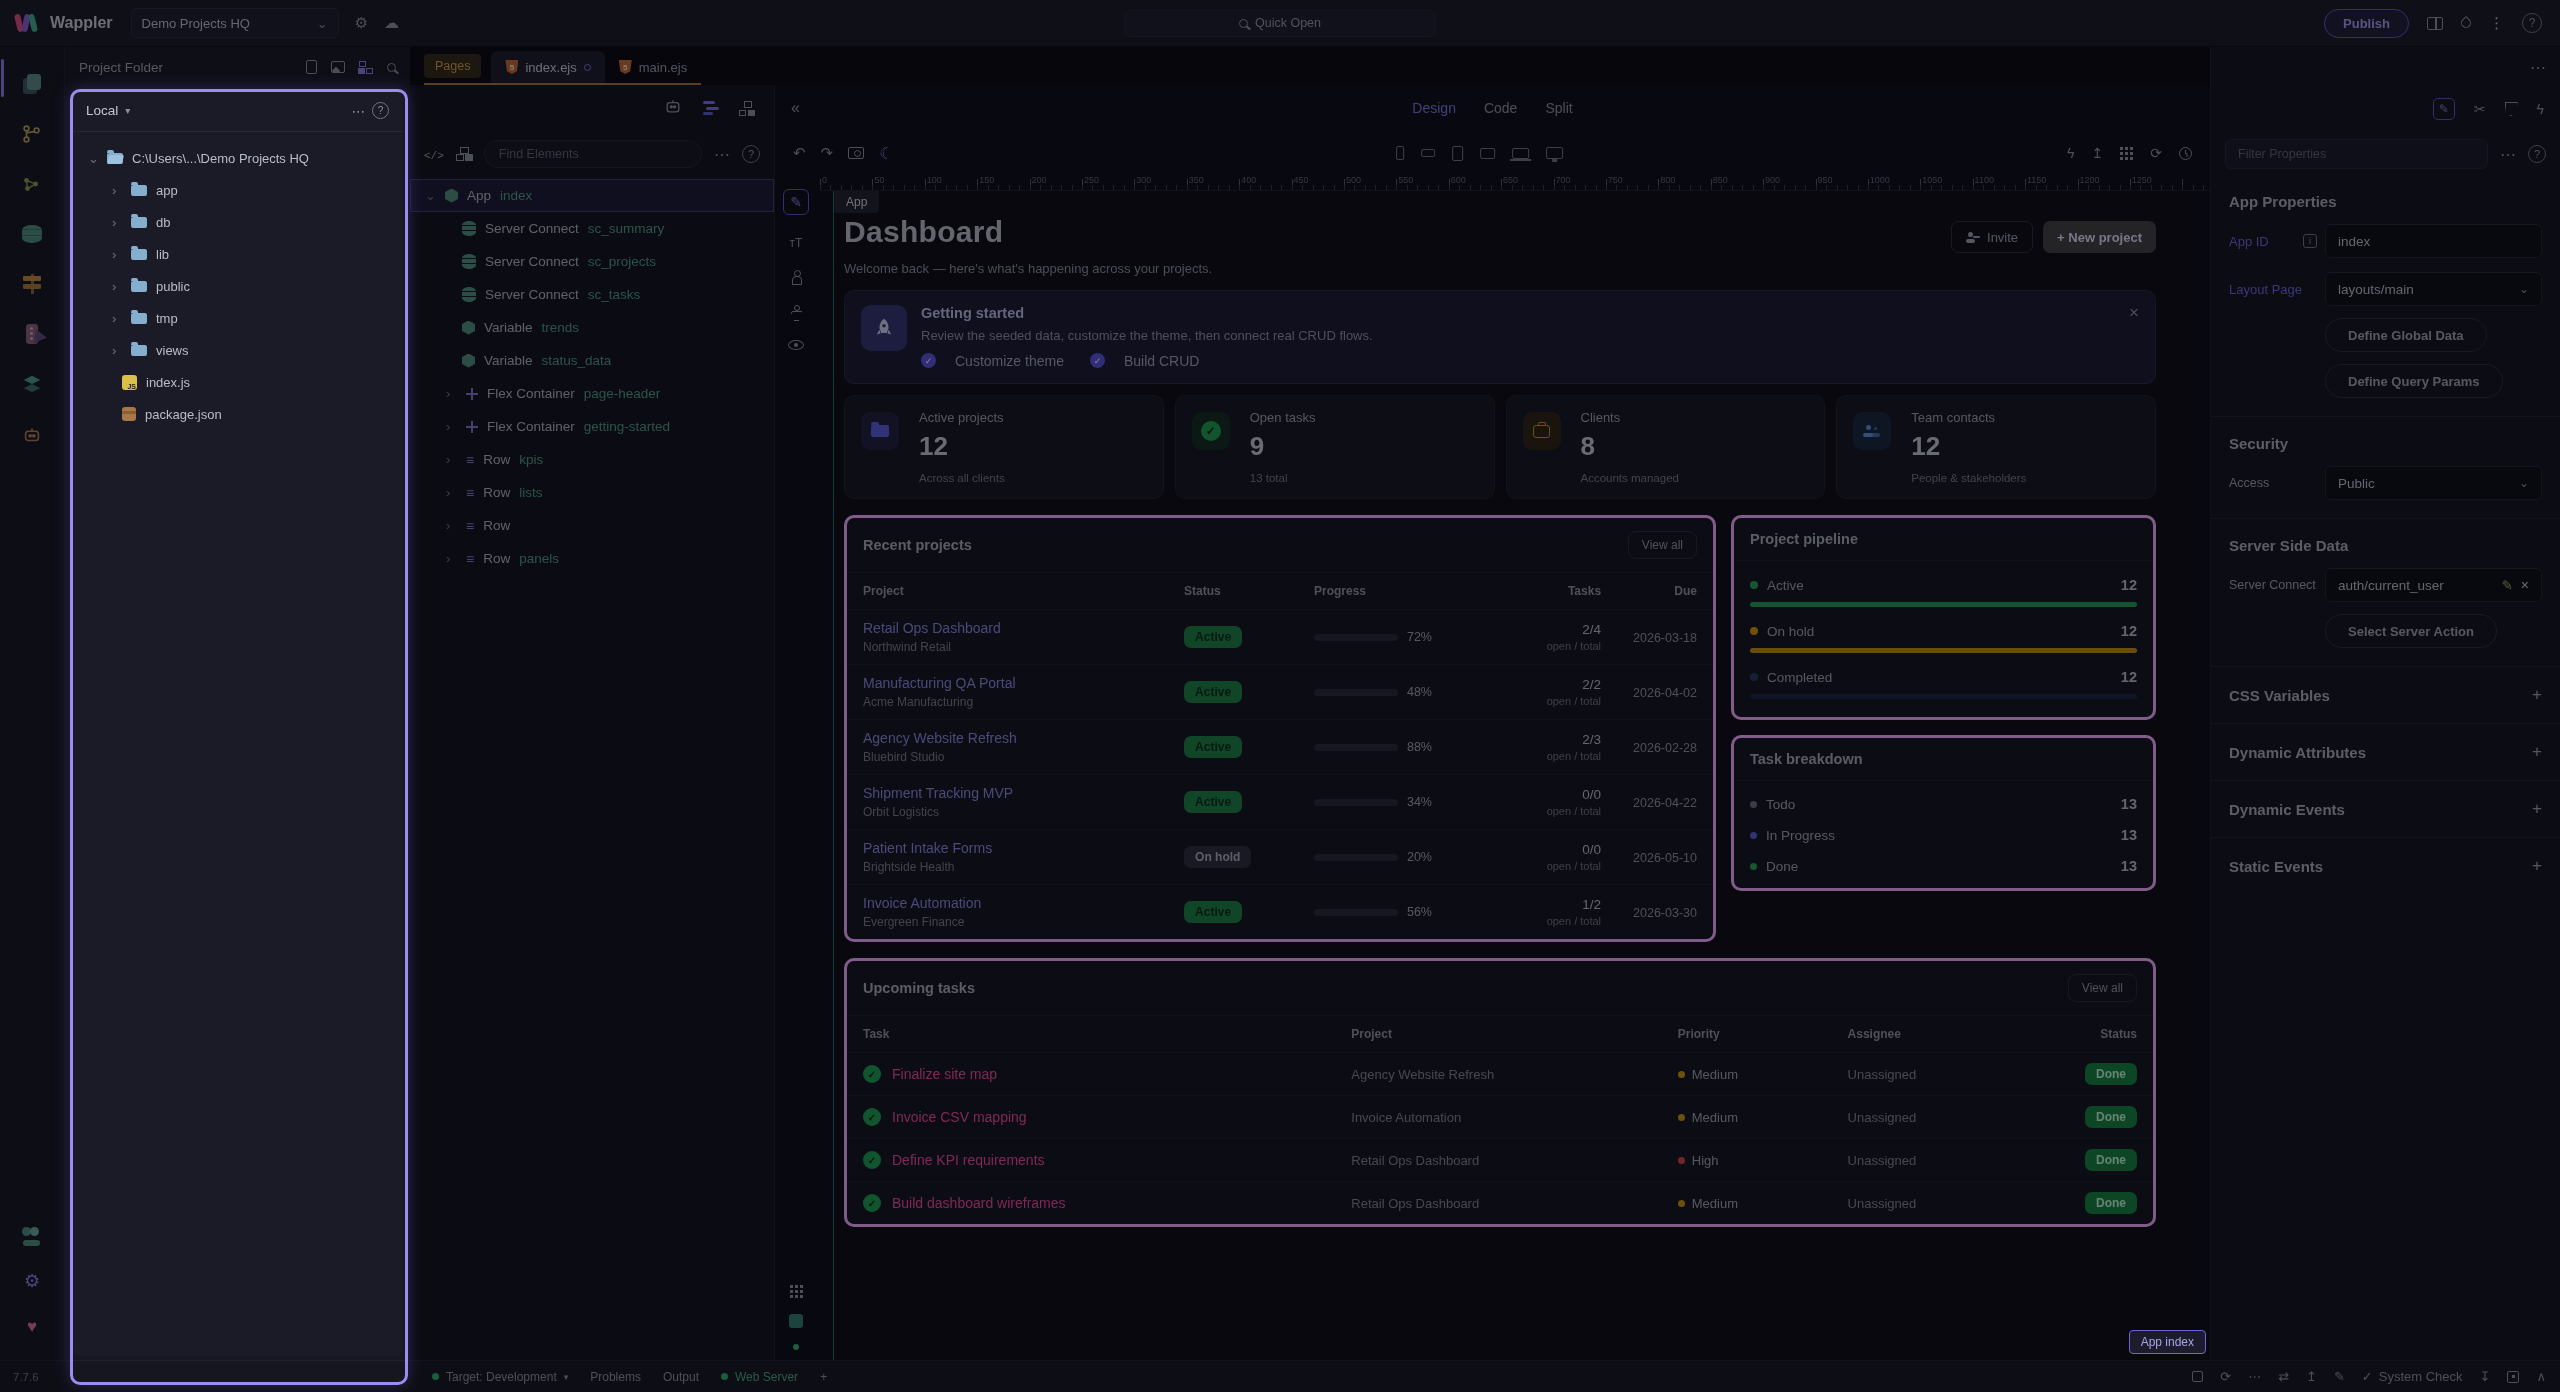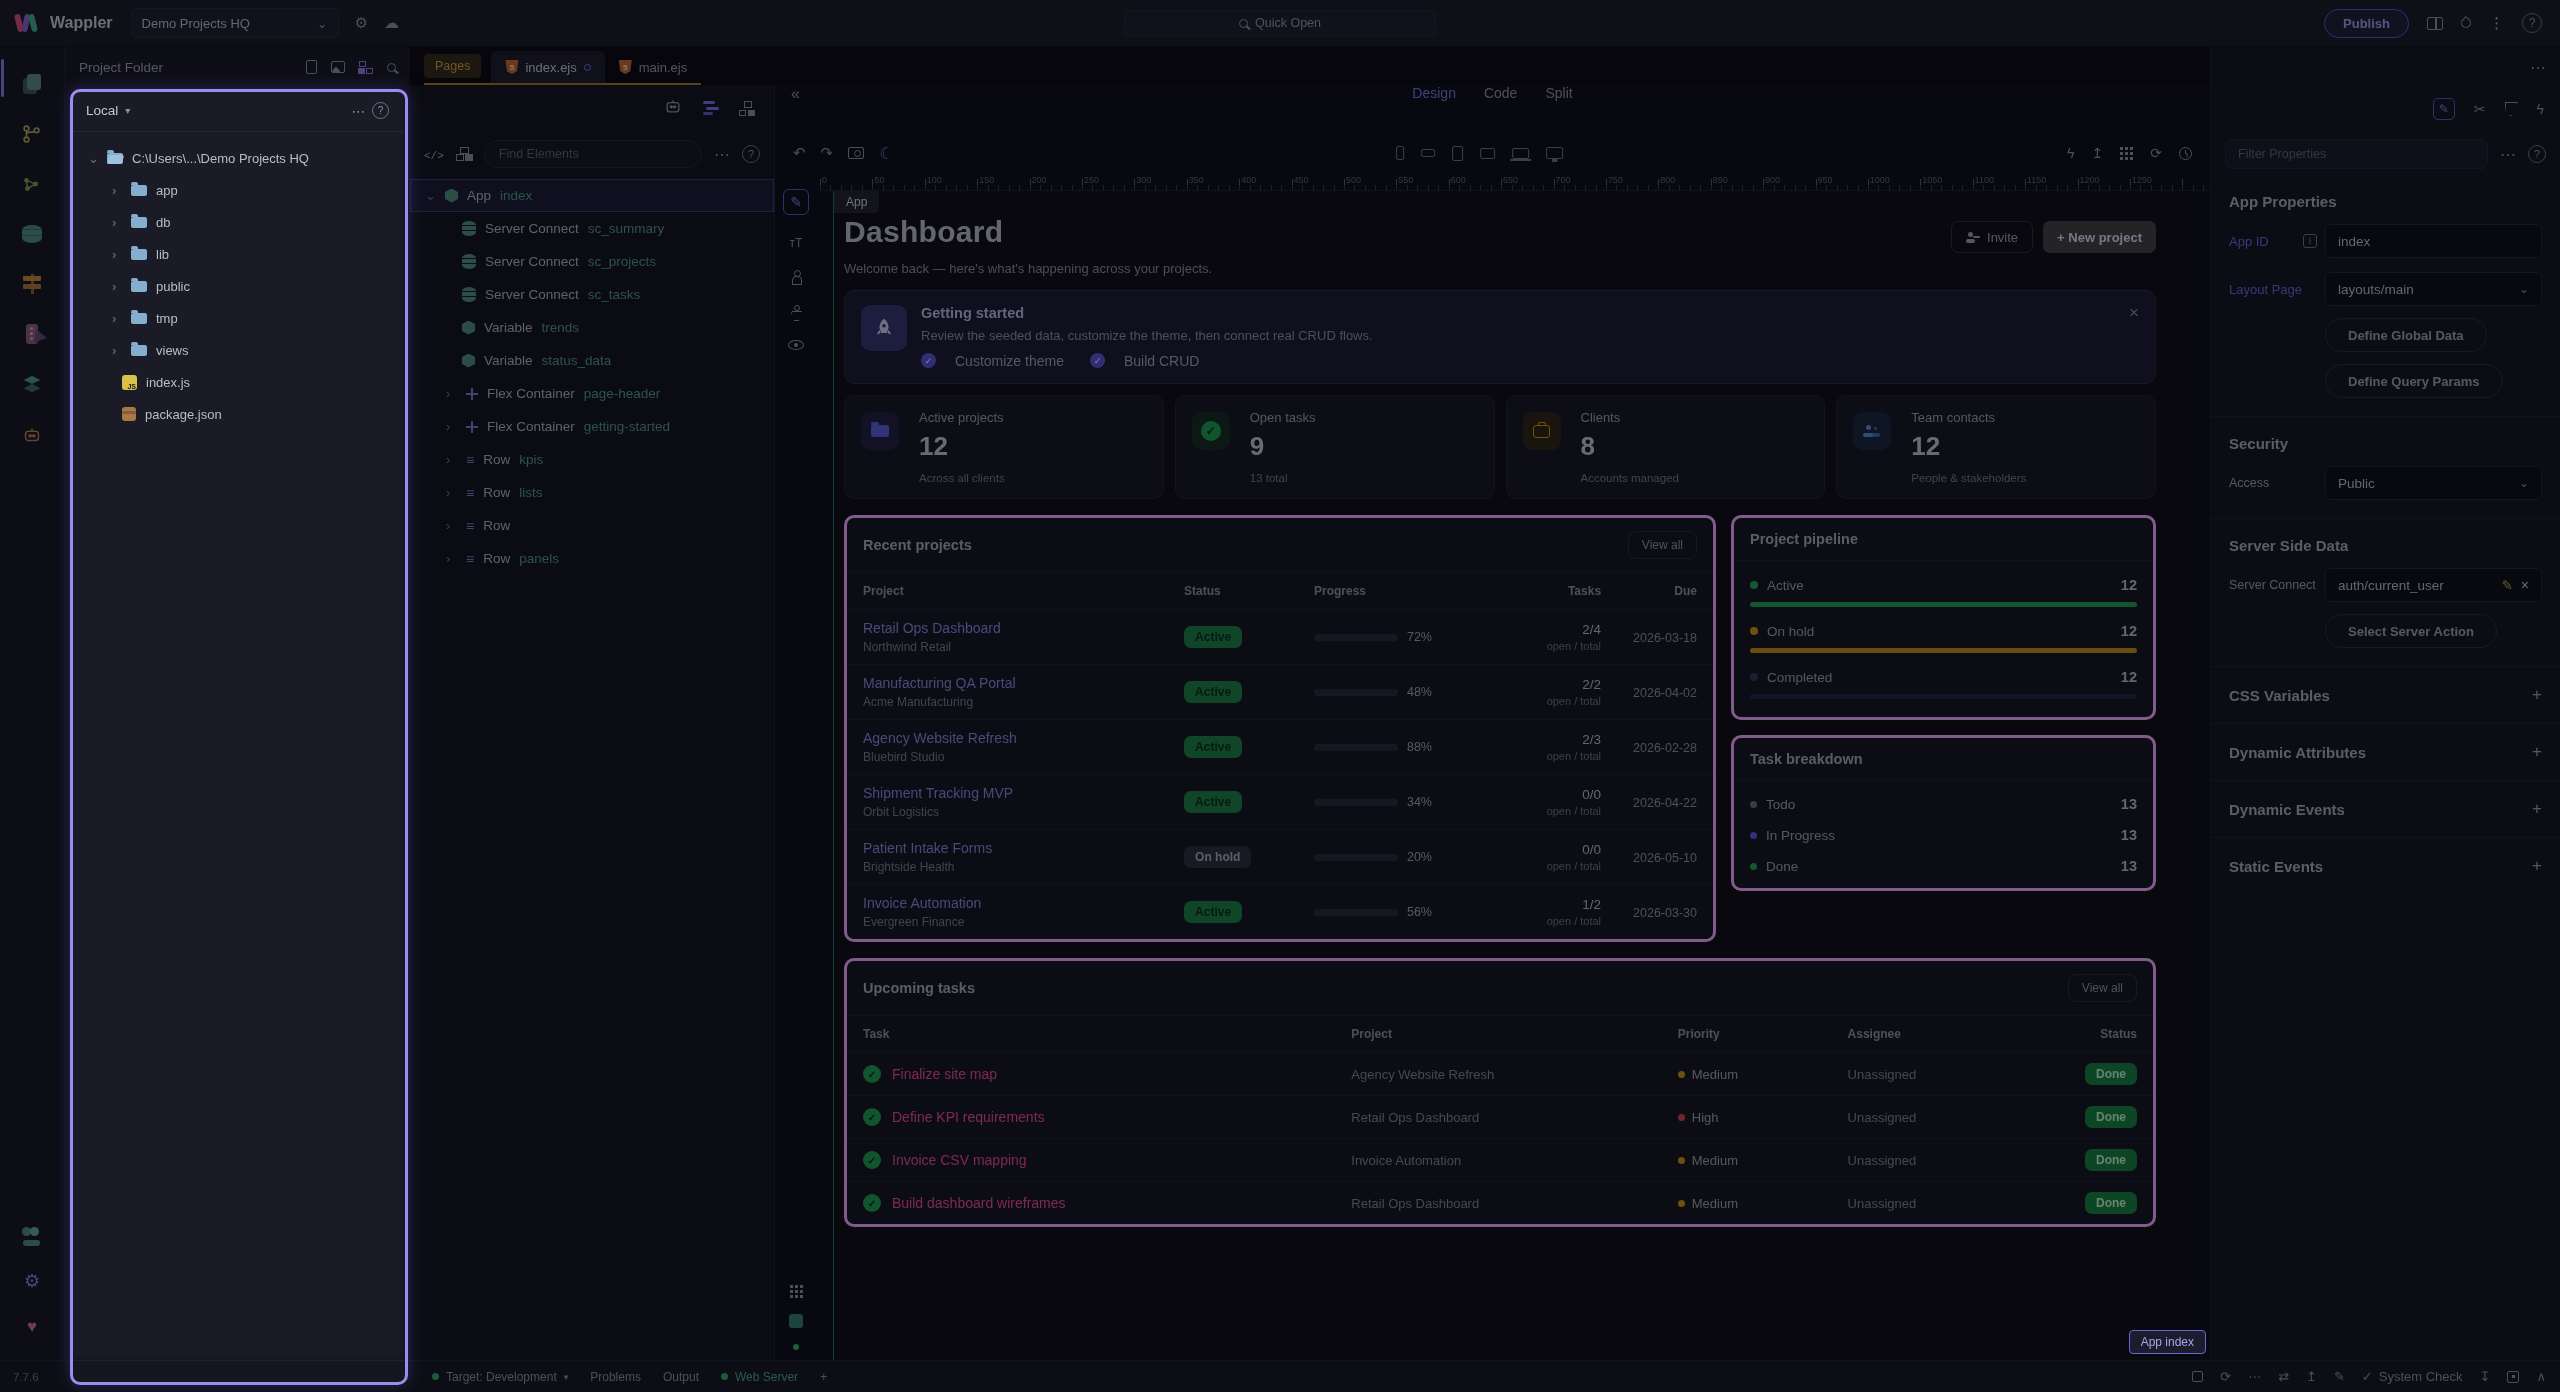--- a/index.html
+++ b/index.html
@@ -158,7 +158,7 @@
 
   
   .canvas { flex:1; background:#0d0d15; position:relative; display:flex; flex-direction:column; min-width:0;}
-  .canvas-top { height:46px; display:flex; position:relative; }
+  .canvas-top { height:46px; display:flex; align-items:center; position:relative; }
   .canvas-top .g-dcol { position:absolute; left:16px; color:#8d919c; font-size:16px; }
   .modes { margin:0 auto; display:flex; gap:28px; font-size:14px; color:#8d919c; }
   .modes .on { color:#7b74e0; }

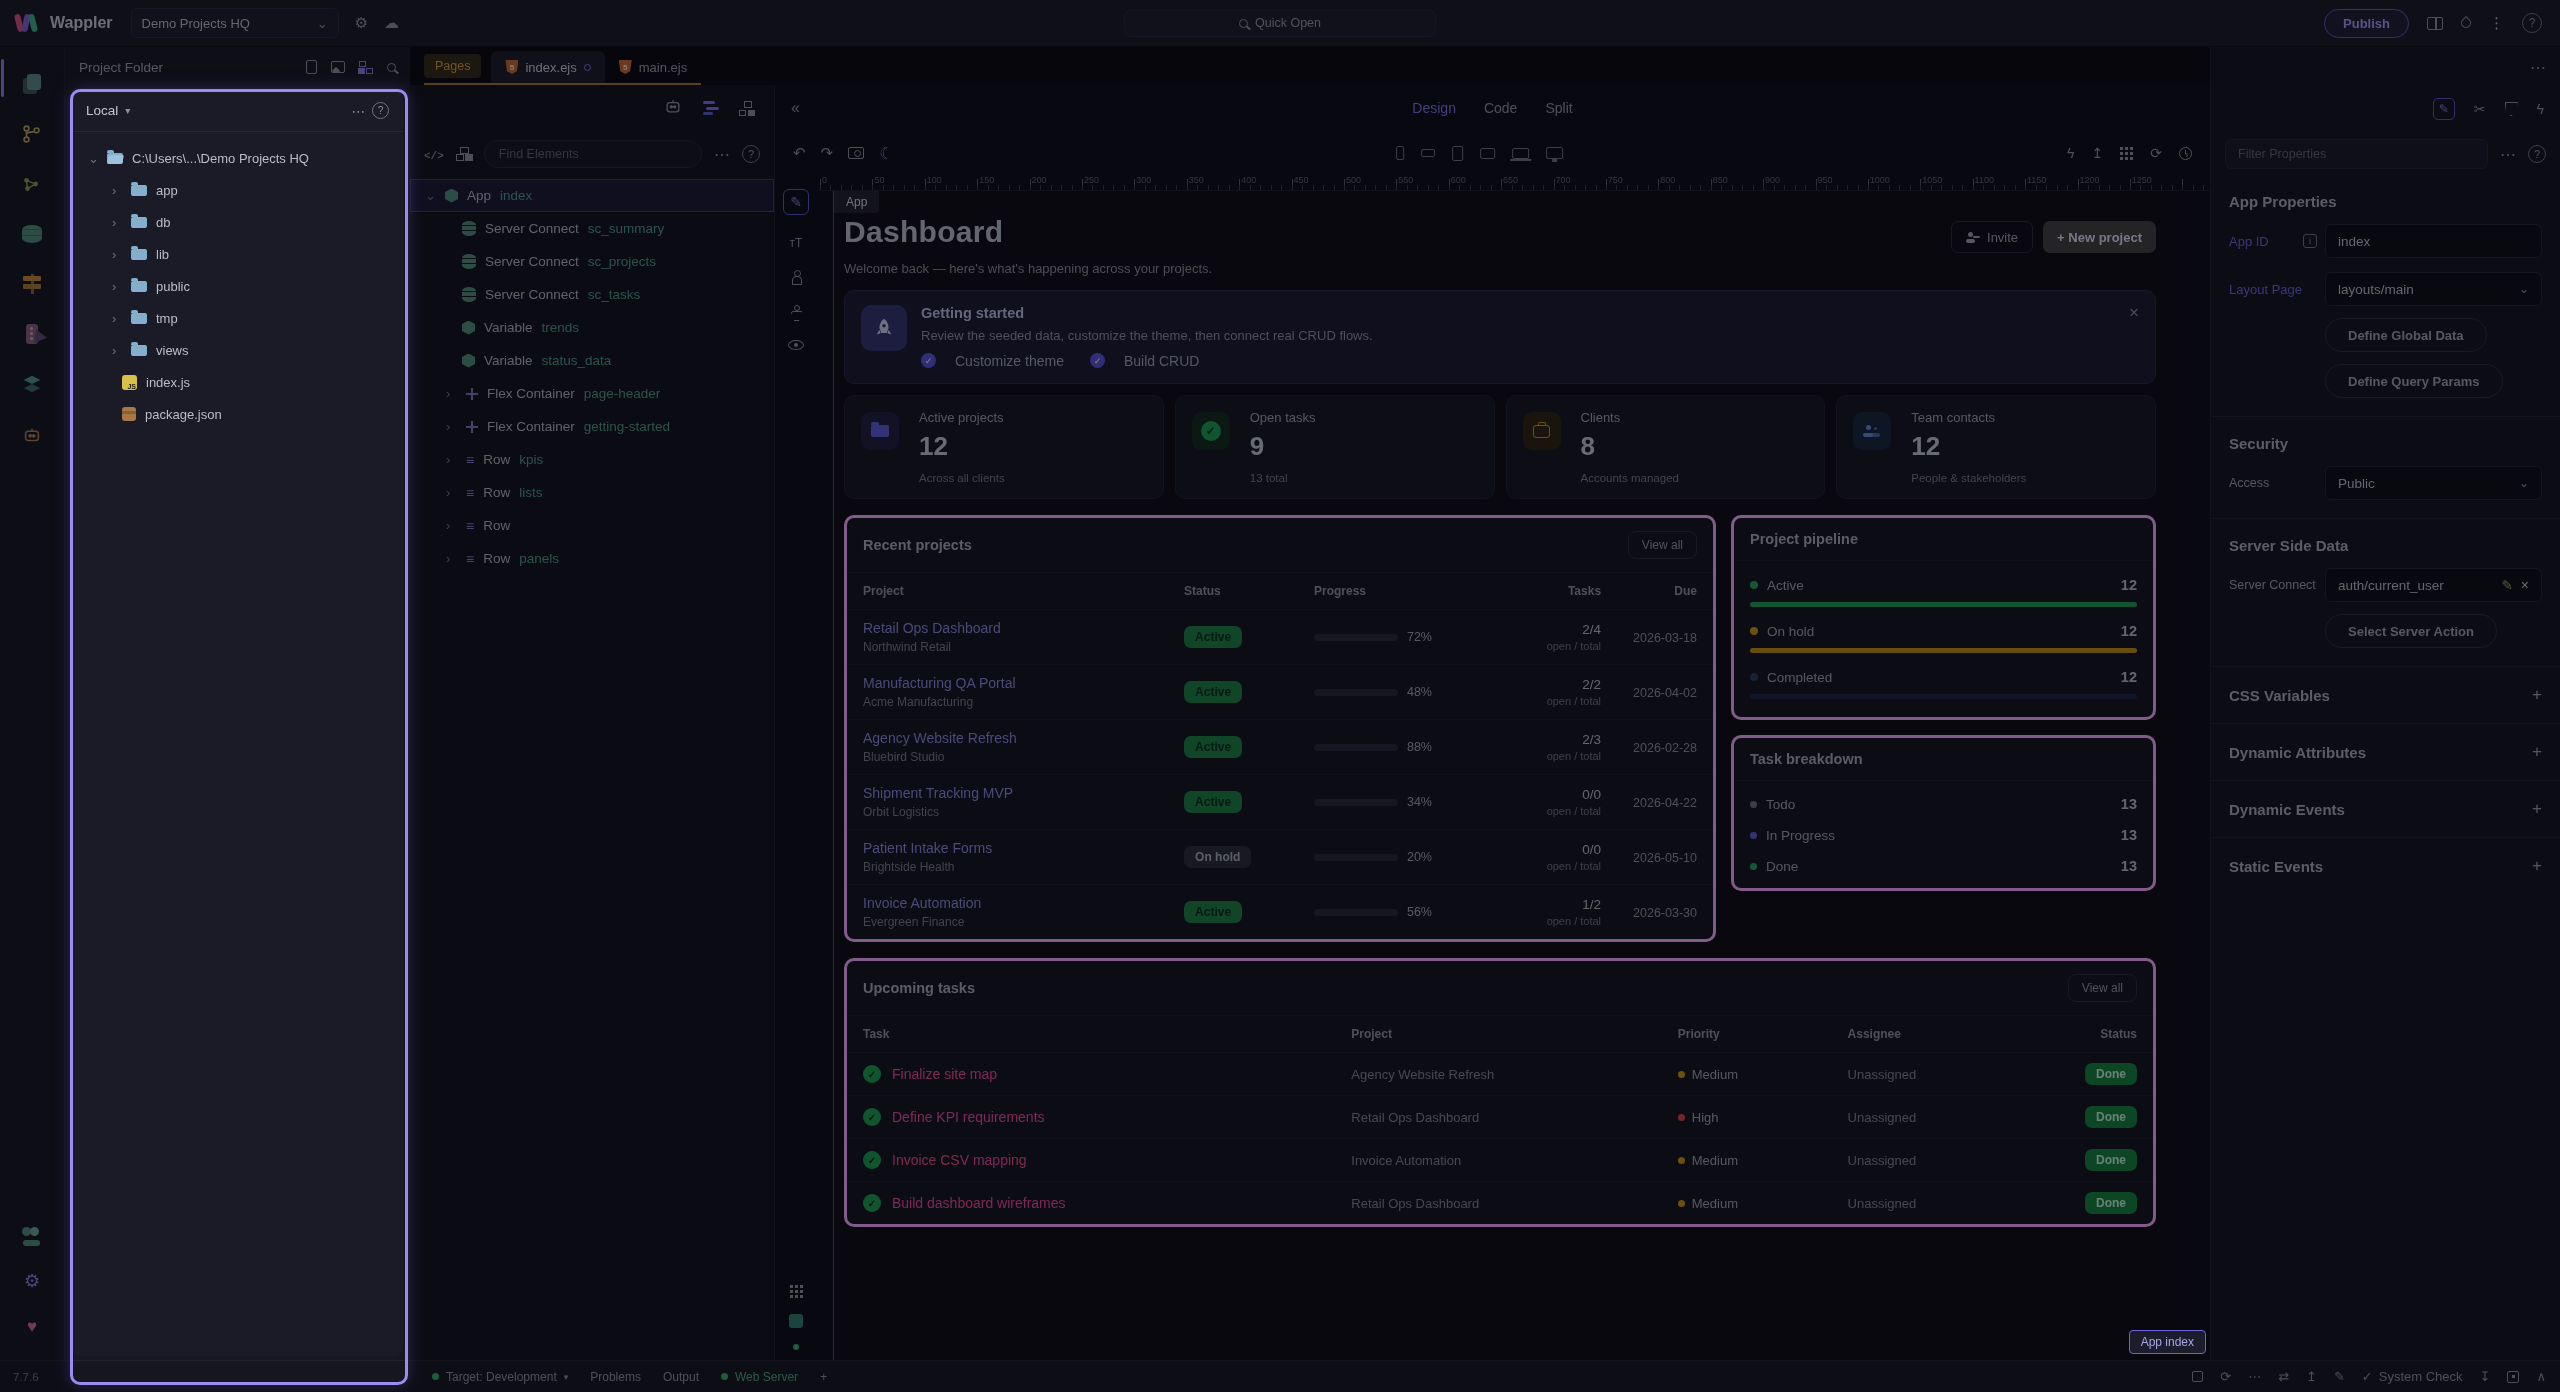--- a/index.html
+++ b/index.html
@@ -991,14 +991,14 @@
                 <td>
                     <span class="task-cell">
                       <span class="ckc" style="width:18px;height:18px;font-size:10px;"></span>
-                      <span class="taskname">Define KPI requirements</span>
+                      <span class="taskname">Invoice CSV mapping</span>
                     </span>
                   </td>
-                <td><span class="gproj">Retail Ops Dashboard</span></td>
+                <td><span class="gproj">Invoice Automation</span></td>
                 <td>
                     <span class="prio">
-                      <span class="dot c-red" style="width:7px;height:7px;"></span>
-                      <span>High</span>
+                      <span class="dot c-amber" style="width:7px;height:7px;"></span>
+                      <span>Medium</span>
                     </span>
                   </td>
                 <td><span class="gproj">Unassigned</span></td>
@@ -1008,14 +1008,14 @@
                 <td>
                     <span class="task-cell">
                       <span class="ckc" style="width:18px;height:18px;font-size:10px;"></span>
-                      <span class="taskname">Invoice CSV mapping</span>
+                      <span class="taskname">Define KPI requirements</span>
                     </span>
                   </td>
-                <td><span class="gproj">Invoice Automation</span></td>
+                <td><span class="gproj">Retail Ops Dashboard</span></td>
                 <td>
                     <span class="prio">
-                      <span class="dot c-amber" style="width:7px;height:7px;"></span>
-                      <span>Medium</span>
+                      <span class="dot c-red" style="width:7px;height:7px;"></span>
+                      <span>High</span>
                     </span>
                   </td>
                 <td><span class="gproj">Unassigned</span></td>

